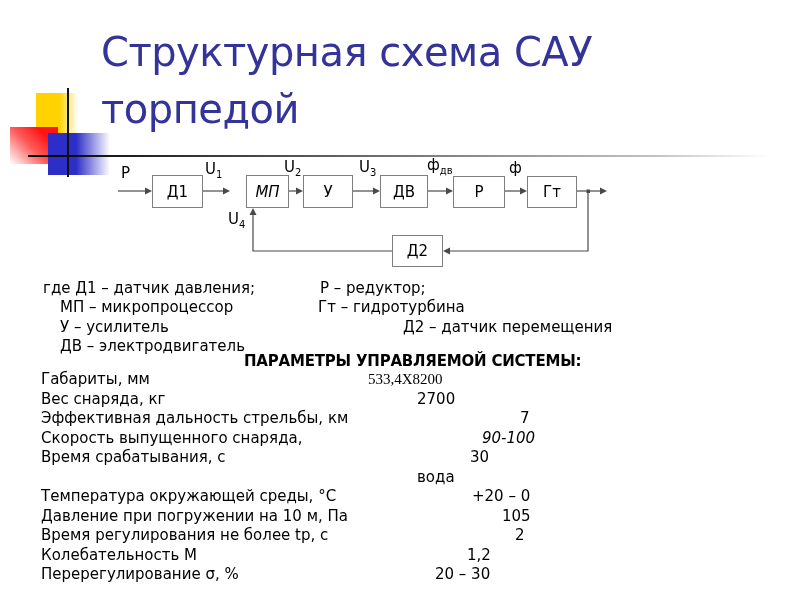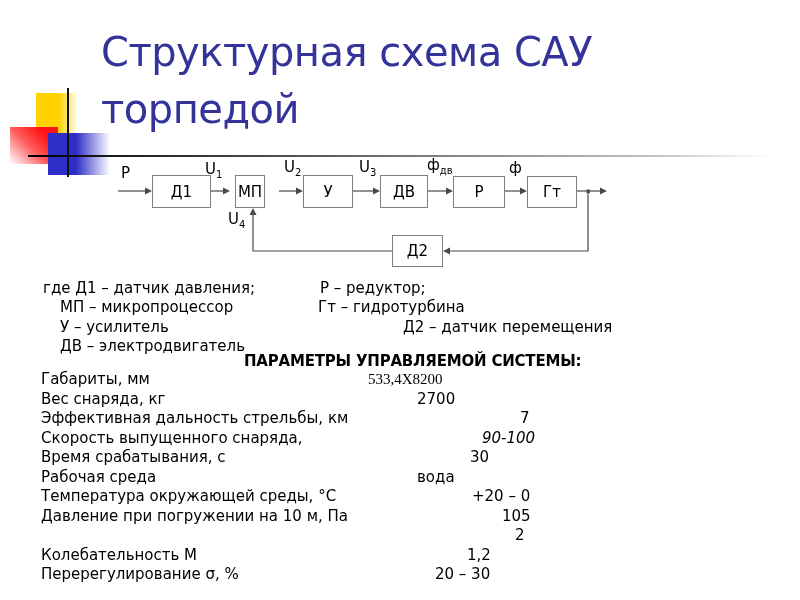--- a/index.html
+++ b/index.html
@@ -25,7 +25,7 @@
   .wires{position:absolute;left:0;top:0;pointer-events:none;}
   .block{position:absolute;box-sizing:border-box;border:1px solid #7f7f7f;background:#fff;
     display:flex;align-items:center;justify-content:center;font-size:15px;}
-  .b-d1{left:152px;top:175px;width:59px;height:33px;}
+  .b-d1{left:152px;top:175px;width:51px;height:33px;}
   .b-mp{left:235px;top:175px;width:30px;height:33px;}
   .b-u {left:303px;top:175px;width:50px;height:33px;}
   .b-dv{left:380px;top:175px;width:48px;height:33px;}

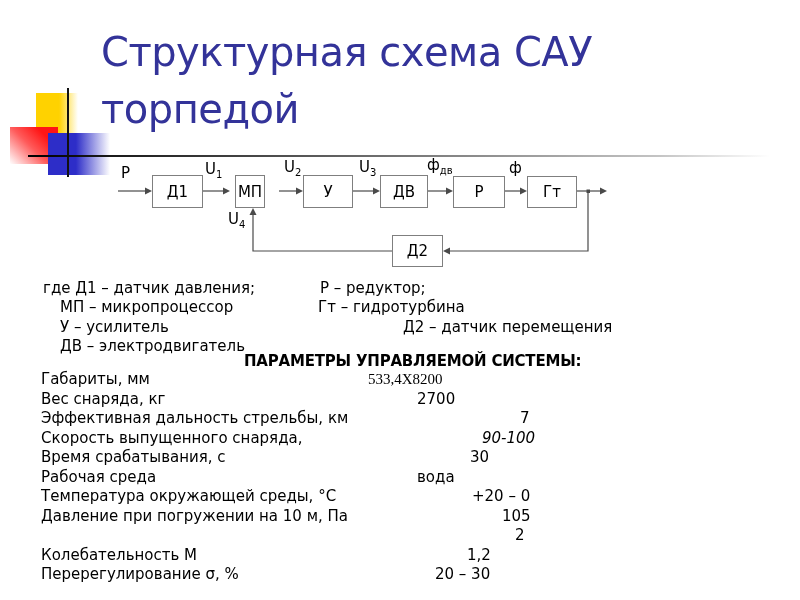--- a/index.html
+++ b/index.html
@@ -26,7 +26,7 @@
   .block{position:absolute;box-sizing:border-box;border:1px solid #7f7f7f;background:#fff;
     display:flex;align-items:center;justify-content:center;font-size:15px;}
   .b-d1{left:152px;top:175px;width:51px;height:33px;}
-  .b-mp{left:235px;top:175px;width:30px;height:33px;}
+  .b-mp{left:246px;top:175px;width:43px;height:33px;font-style:italic;}
   .b-u {left:303px;top:175px;width:50px;height:33px;}
   .b-dv{left:380px;top:175px;width:48px;height:33px;}
   .b-r {left:453px;top:176px;width:52px;height:32px;}

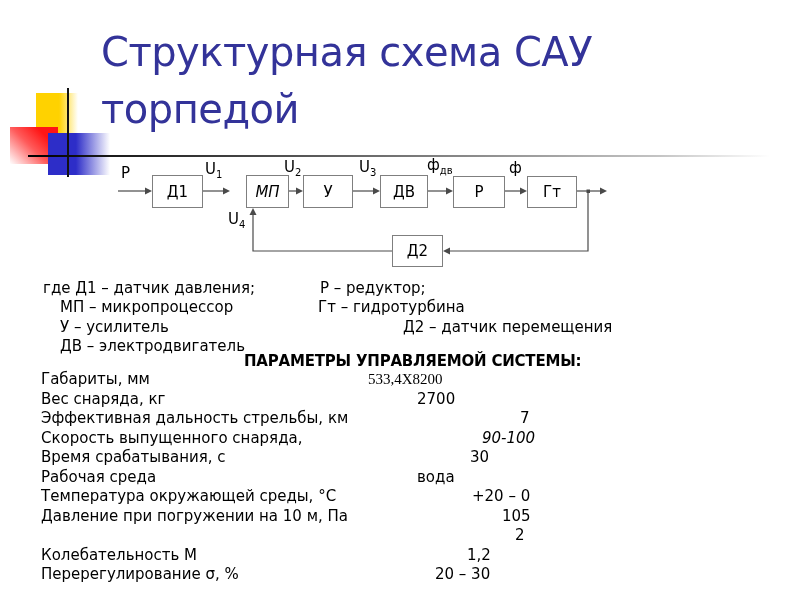--- a/index.html
+++ b/index.html
@@ -145,7 +145,6 @@
   <div class="p-lab" style="left:41px;top:448px;">Время срабатывания, с</div>
   <div class="p-val" style="left:470px;top:448px;">30</div>
 
-  <div class="p-lab" style="left:41px;top:468px;">Рабочая среда</div>
   <div class="p-val" style="left:417px;top:468px;">вода</div>
 
   <div class="p-lab" style="left:41px;top:487px;">Температура окружающей среды, °С</div>

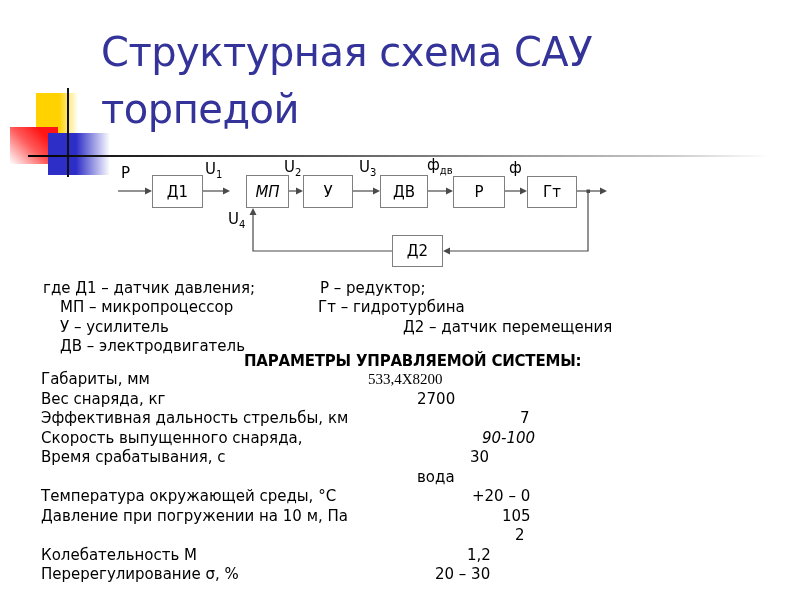--- a/index.html
+++ b/index.html
@@ -153,6 +153,7 @@
   <div class="p-lab" style="left:41px;top:507px;">Давление при погружении на 10 м, Па</div>
   <div class="p-val" style="left:502px;top:507px;">105</div>
 
+  <div class="p-lab" style="left:41px;top:526px;">Время регулирования не более tp, с</div>
   <div class="p-val" style="left:515px;top:526px;">2</div>
 
   <div class="p-lab" style="left:41px;top:546px;">Колебательность М</div>

